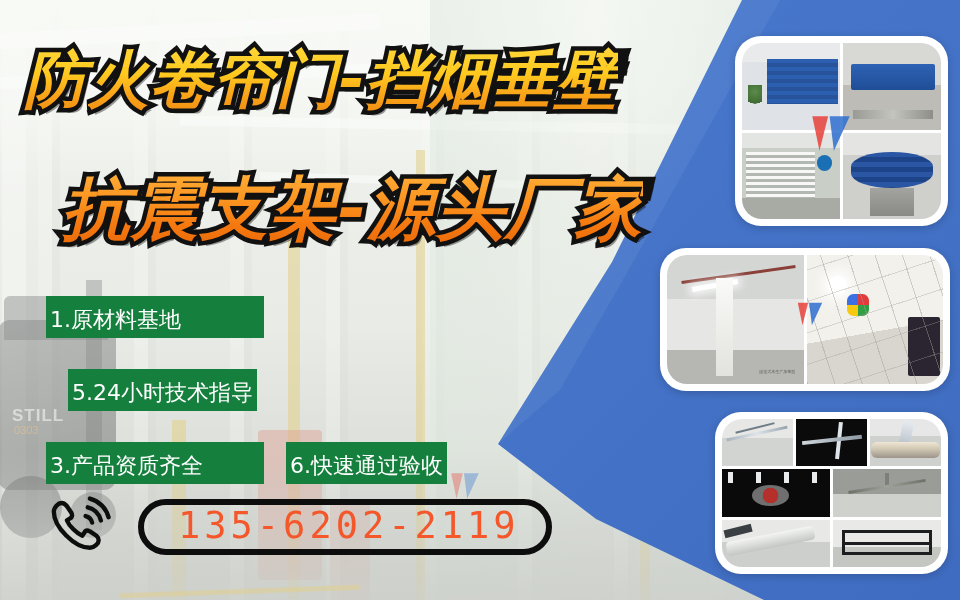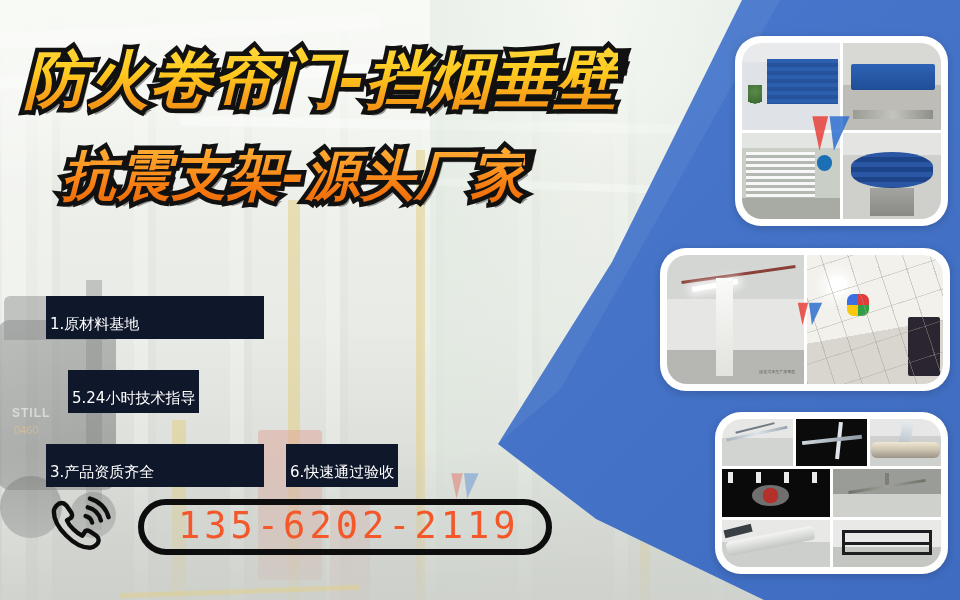--- a/index.html
+++ b/index.html
@@ -109,7 +109,7 @@
     text-shadow:4px 5px 0 rgba(0,0,0,.38);
   }
   .headline-1{left:24px;top:38px;font-size:62px;}
-  .headline-2{left:62px;top:140px;font-size:54px;}
+  .headline-2{left:62px;top:164px;font-size:68px;}
   .headline-2 .fill{
     background:linear-gradient(180deg,#ffb13a 0%,#fb9420 40%,#f4780f 72%,#ea6a0a 100%);
     -webkit-background-clip:text;background-clip:text;color:transparent;

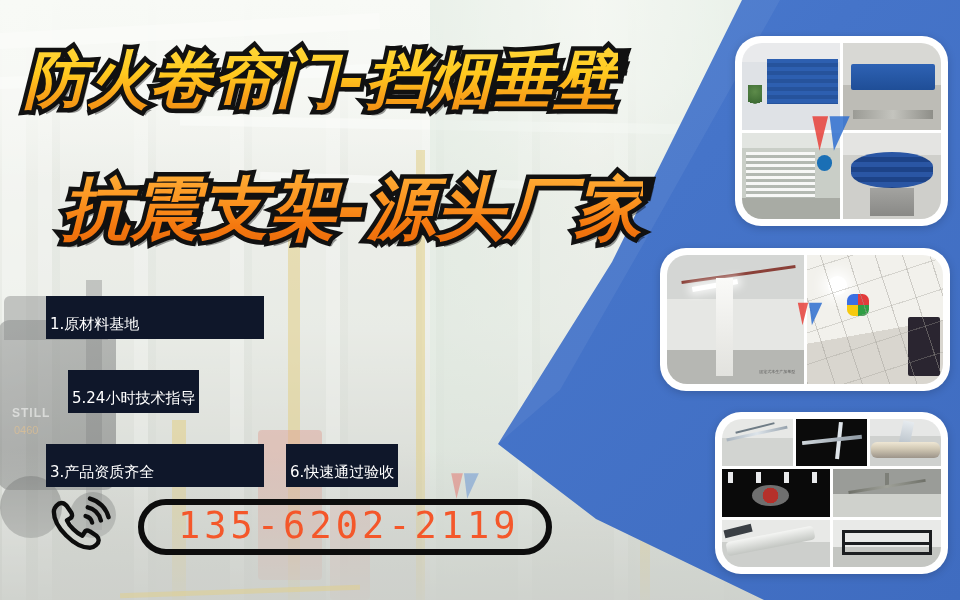--- a/index.html
+++ b/index.html
@@ -119,11 +119,11 @@
   .features{position:absolute;left:46px;top:296px;width:500px;}
   .feat-row{display:flex;margin-bottom:31px;}
   .feat{
-    background:#0f172a;
+    background:#15803d;
     color:#ffffff;
-    font-size:15px;
+    font-size:22px;
     line-height:1;
-    padding:21px 4px 7px 4px;
+    padding:13px 4px 7px 4px;
     font-family:"DejaVu Sans","Liberation Sans",sans-serif;
     white-space:nowrap;
     letter-spacing:0px;

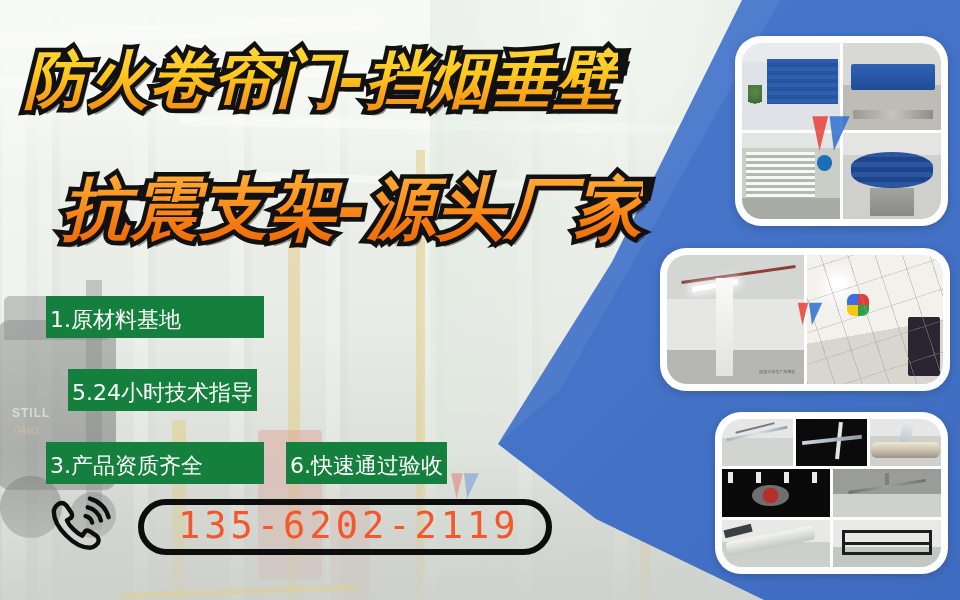--- a/index.html
+++ b/index.html
@@ -65,7 +65,7 @@
     background:rgba(30,32,34,.6);}
   .fk-w2{position:absolute;left:80px;top:192px;width:46px;height:46px;border-radius:50%;
     background:rgba(30,32,34,.5);}
-  .fk-txt{position:absolute;left:22px;top:106px;font-size:12px;font-weight:bold;letter-spacing:1px;
+  .fk-txt{position:absolute;left:22px;top:106px;font-size:17px;font-weight:bold;letter-spacing:1px;
     color:rgba(245,245,245,.6);font-family:"Liberation Sans",sans-serif;}
   .fk-txt2{position:absolute;left:24px;top:124px;font-size:11px;color:rgba(235,160,60,.55);
     font-family:"Liberation Sans",sans-serif;}

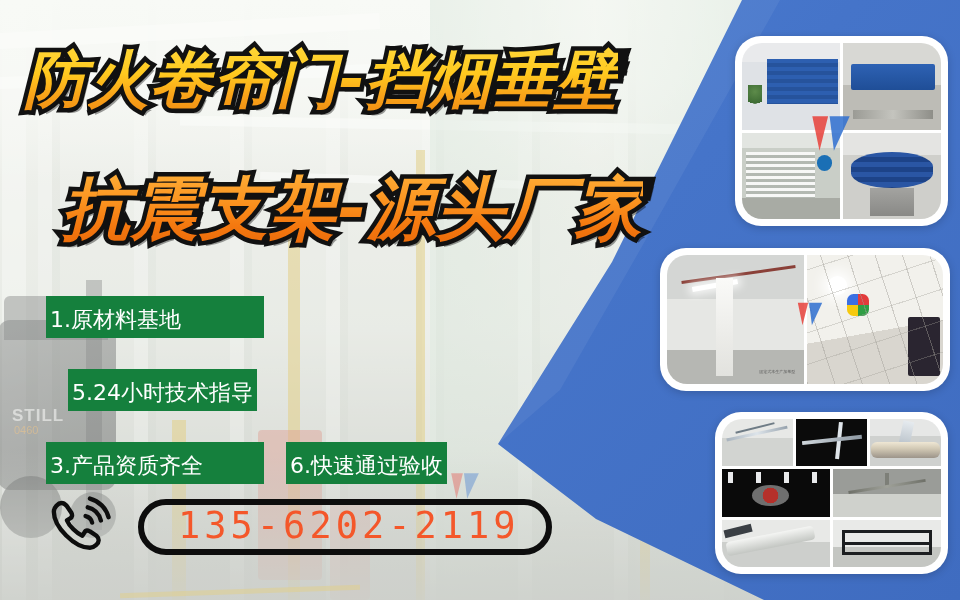--- a/index.html
+++ b/index.html
@@ -307,7 +307,7 @@
       <div class="fk-w1"></div>
       <div class="fk-w2"></div>
       <div class="fk-txt">STILL</div>
-      <div class="fk-txt2">0460</div>
+      <div class="fk-txt2">0303</div>
     </div>
 
     <div class="bg-floor"></div>

